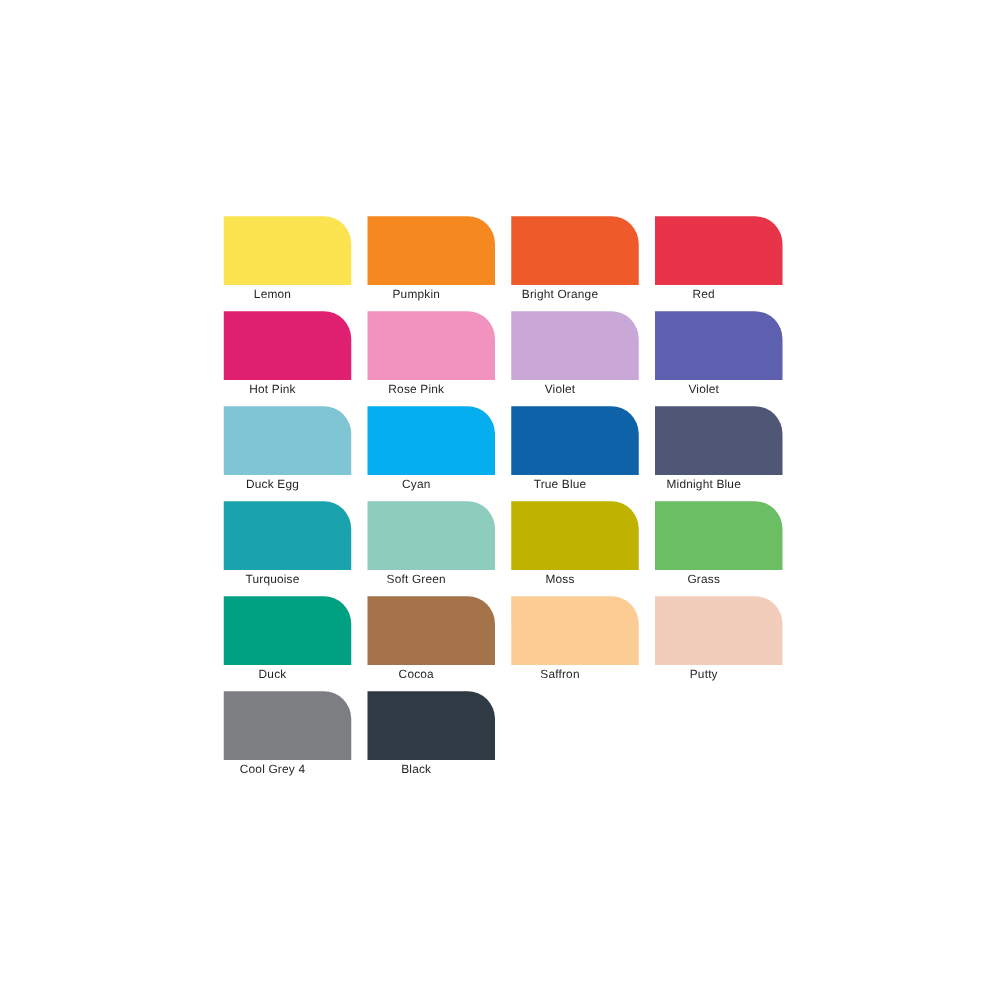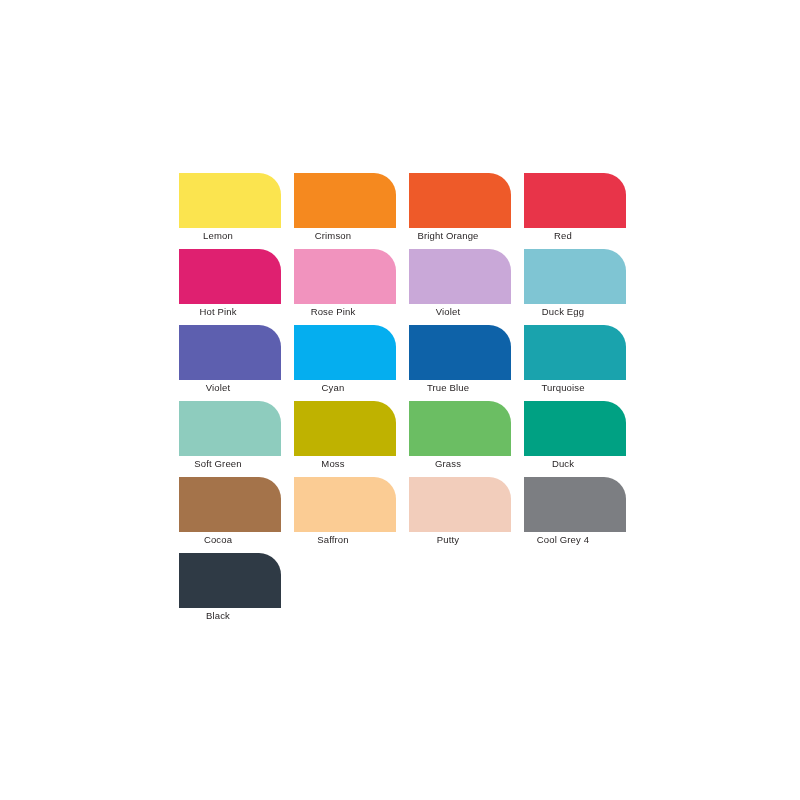--- a/index.html
+++ b/index.html
@@ -70,7 +70,7 @@
       </div>
       <div class="swatch-cell">
         <div class="swatch-chip" style="background-color: rgb(245, 137, 31);"></div>
-        <div class="swatch-label">Crimson</div>
+        <div class="swatch-label">Pumpkin</div>
       </div>
       <div class="swatch-cell">
         <div class="swatch-chip" style="background-color: rgb(238, 90, 41);"></div>

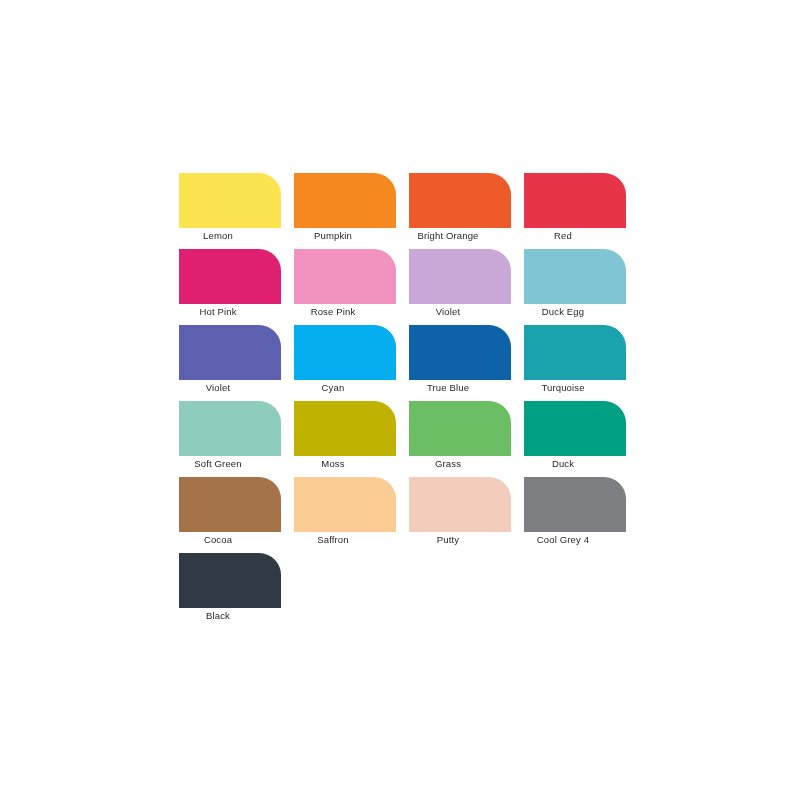--- a/index.html
+++ b/index.html
@@ -93,12 +93,12 @@
         <div class="swatch-label">Violet</div>
       </div>
       <div class="swatch-cell">
+        <div class="swatch-chip" style="background-color: rgb(93, 95, 175);"></div>
+        <div class="swatch-label">Violet</div>
+      </div>
+      <div class="swatch-cell">
         <div class="swatch-chip" style="background-color: rgb(127, 197, 211);"></div>
         <div class="swatch-label">Duck Egg</div>
-      </div>
-      <div class="swatch-cell">
-        <div class="swatch-chip" style="background-color: rgb(93, 95, 175);"></div>
-        <div class="swatch-label">Violet</div>
       </div>
       <div class="swatch-cell">
         <div class="swatch-chip" style="background-color: rgb(5, 174, 239);"></div>

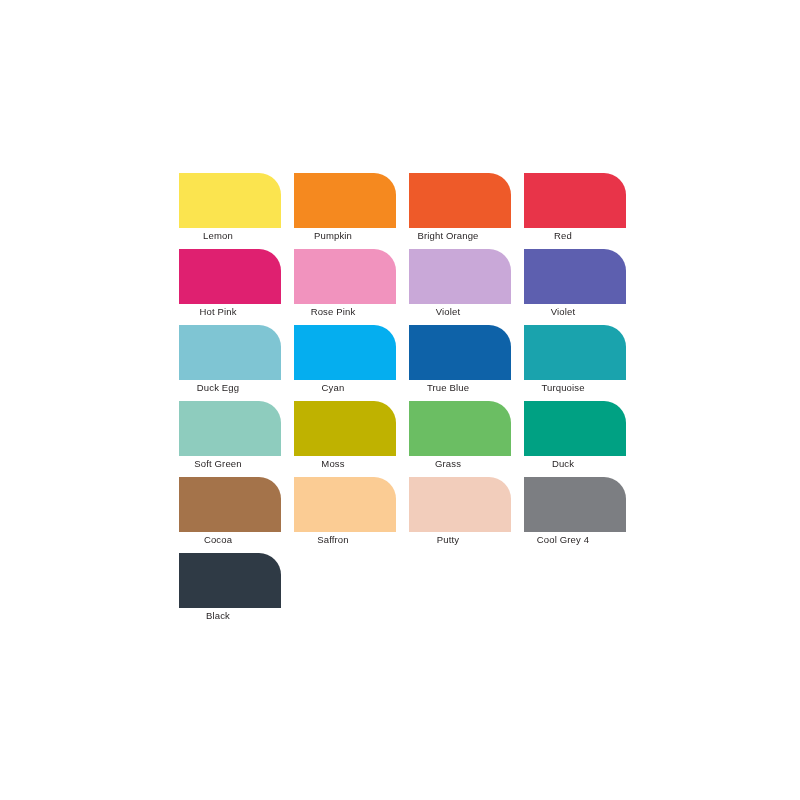--- a/index.html
+++ b/index.html
@@ -109,6 +109,10 @@
         <div class="swatch-label">True Blue</div>
       </div>
       <div class="swatch-cell">
+        <div class="swatch-chip" style="background-color: rgb(79, 86, 118);"></div>
+        <div class="swatch-label">Midnight Blue</div>
+      </div>
+      <div class="swatch-cell">
         <div class="swatch-chip" style="background-color: rgb(26, 163, 173);"></div>
         <div class="swatch-label">Turquoise</div>
       </div>

